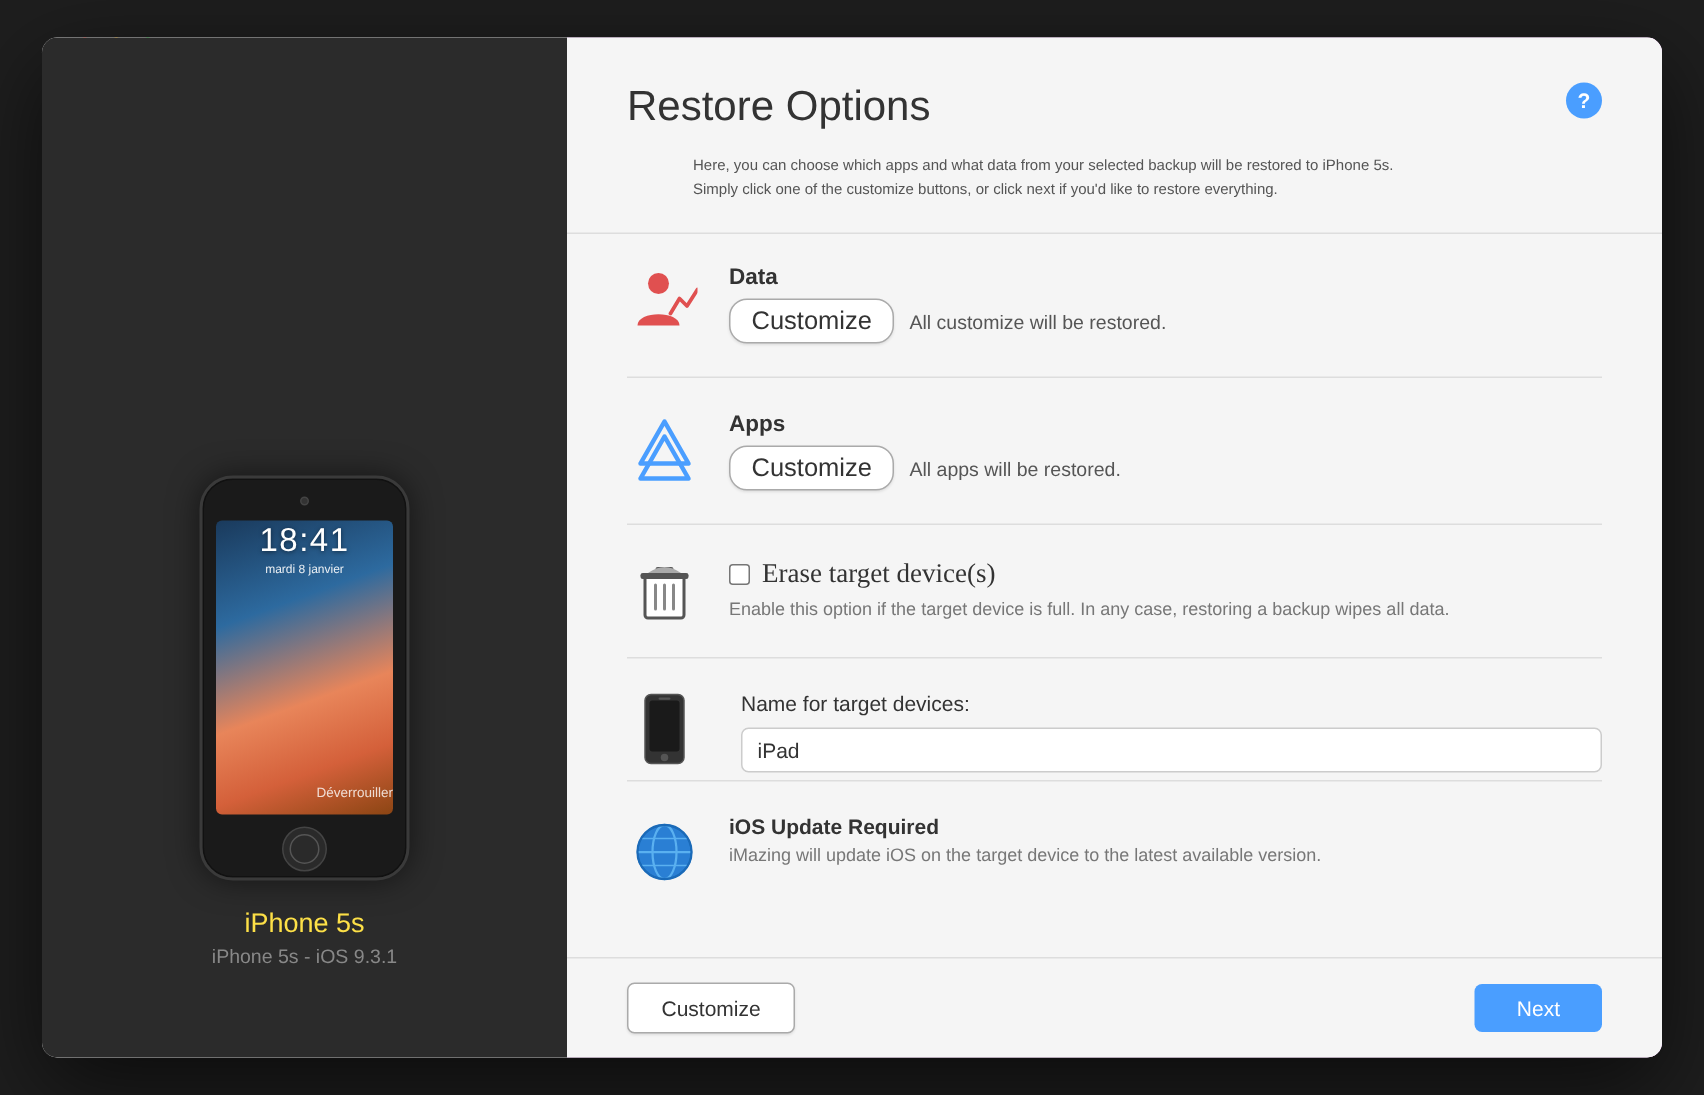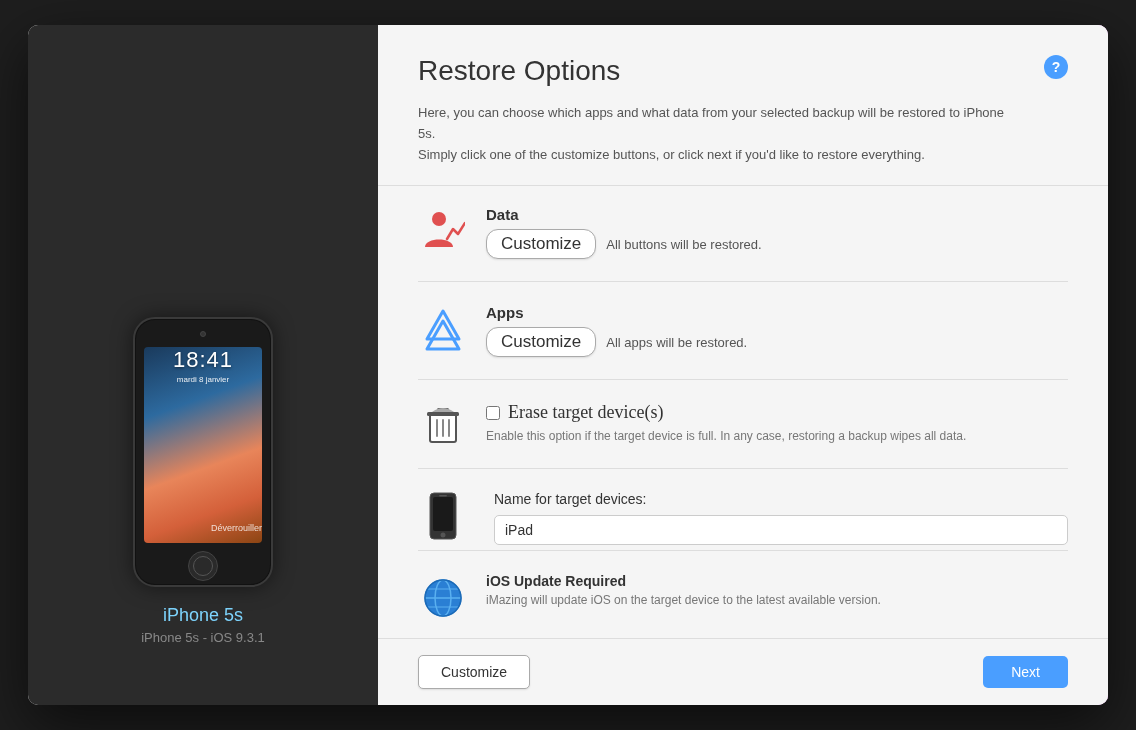--- a/index.html
+++ b/index.html
@@ -186,10 +186,11 @@
     }
 
     .page-description {
-      font-size: 13px;
+      font-size: 10px;
       color: #555;
       line-height: 1.6;
       max-width: 600px;
+      margin-left: 44px;
     }
 
     .help-icon {

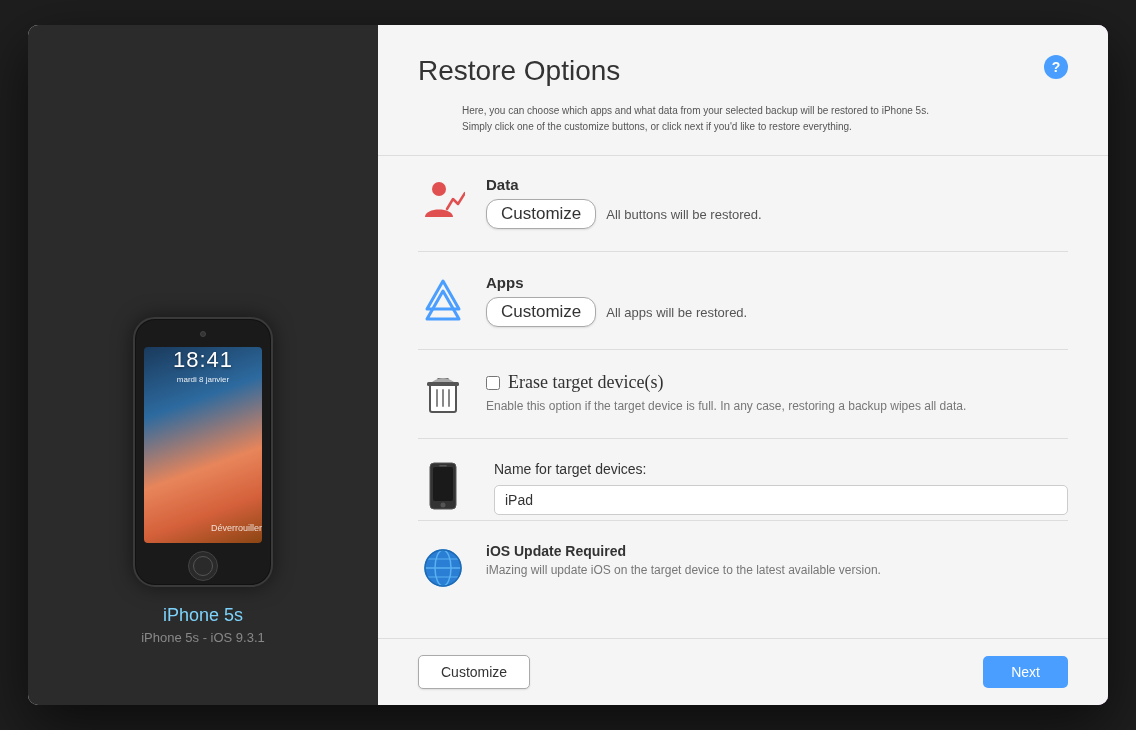--- a/index.html
+++ b/index.html
@@ -469,7 +469,7 @@
           <div class="option-title">Data</div>
           <div class="option-row-inline">
             <button class="customize-btn">Customize</button>
-            <span class="option-note">All buttons will be restored.</span>
+            <span class="option-note">All customize will be restored.</span>
           </div>
         </div>
       </div>

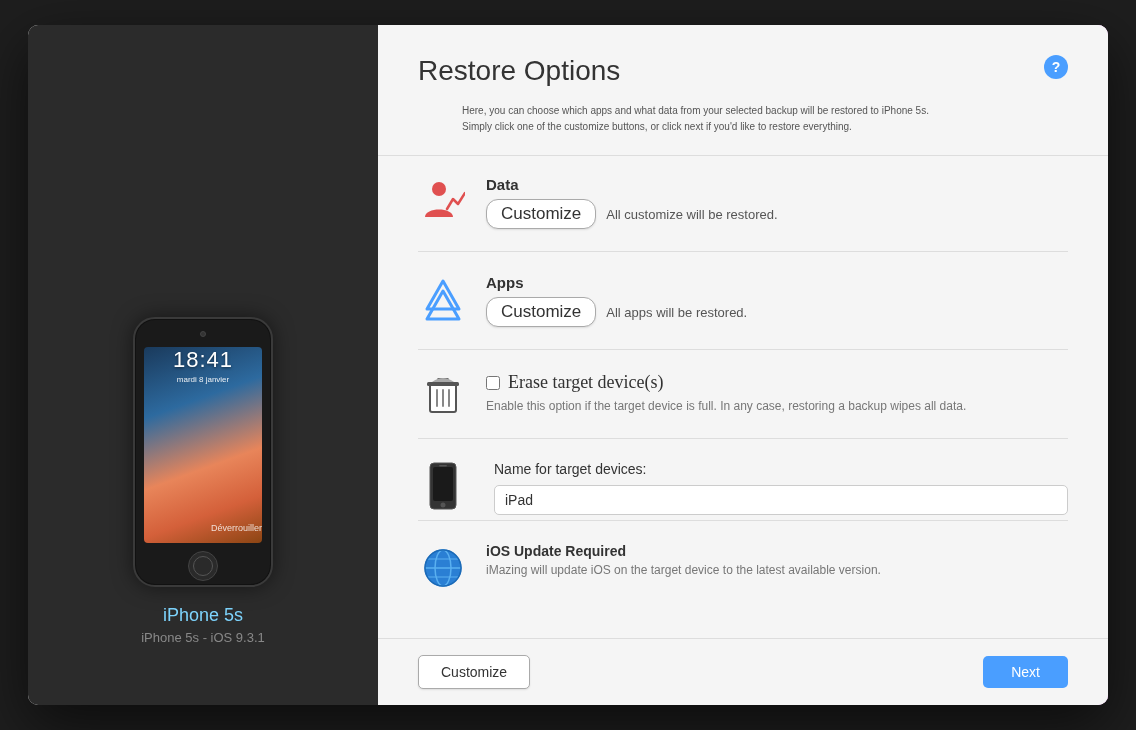--- a/index.html
+++ b/index.html
@@ -142,7 +142,7 @@
     }
 
     .device-name {
-      color: #7dd3fc;
+      color: #fde047;
       font-size: 18px;
       font-weight: 500;
       margin-top: 18px;

